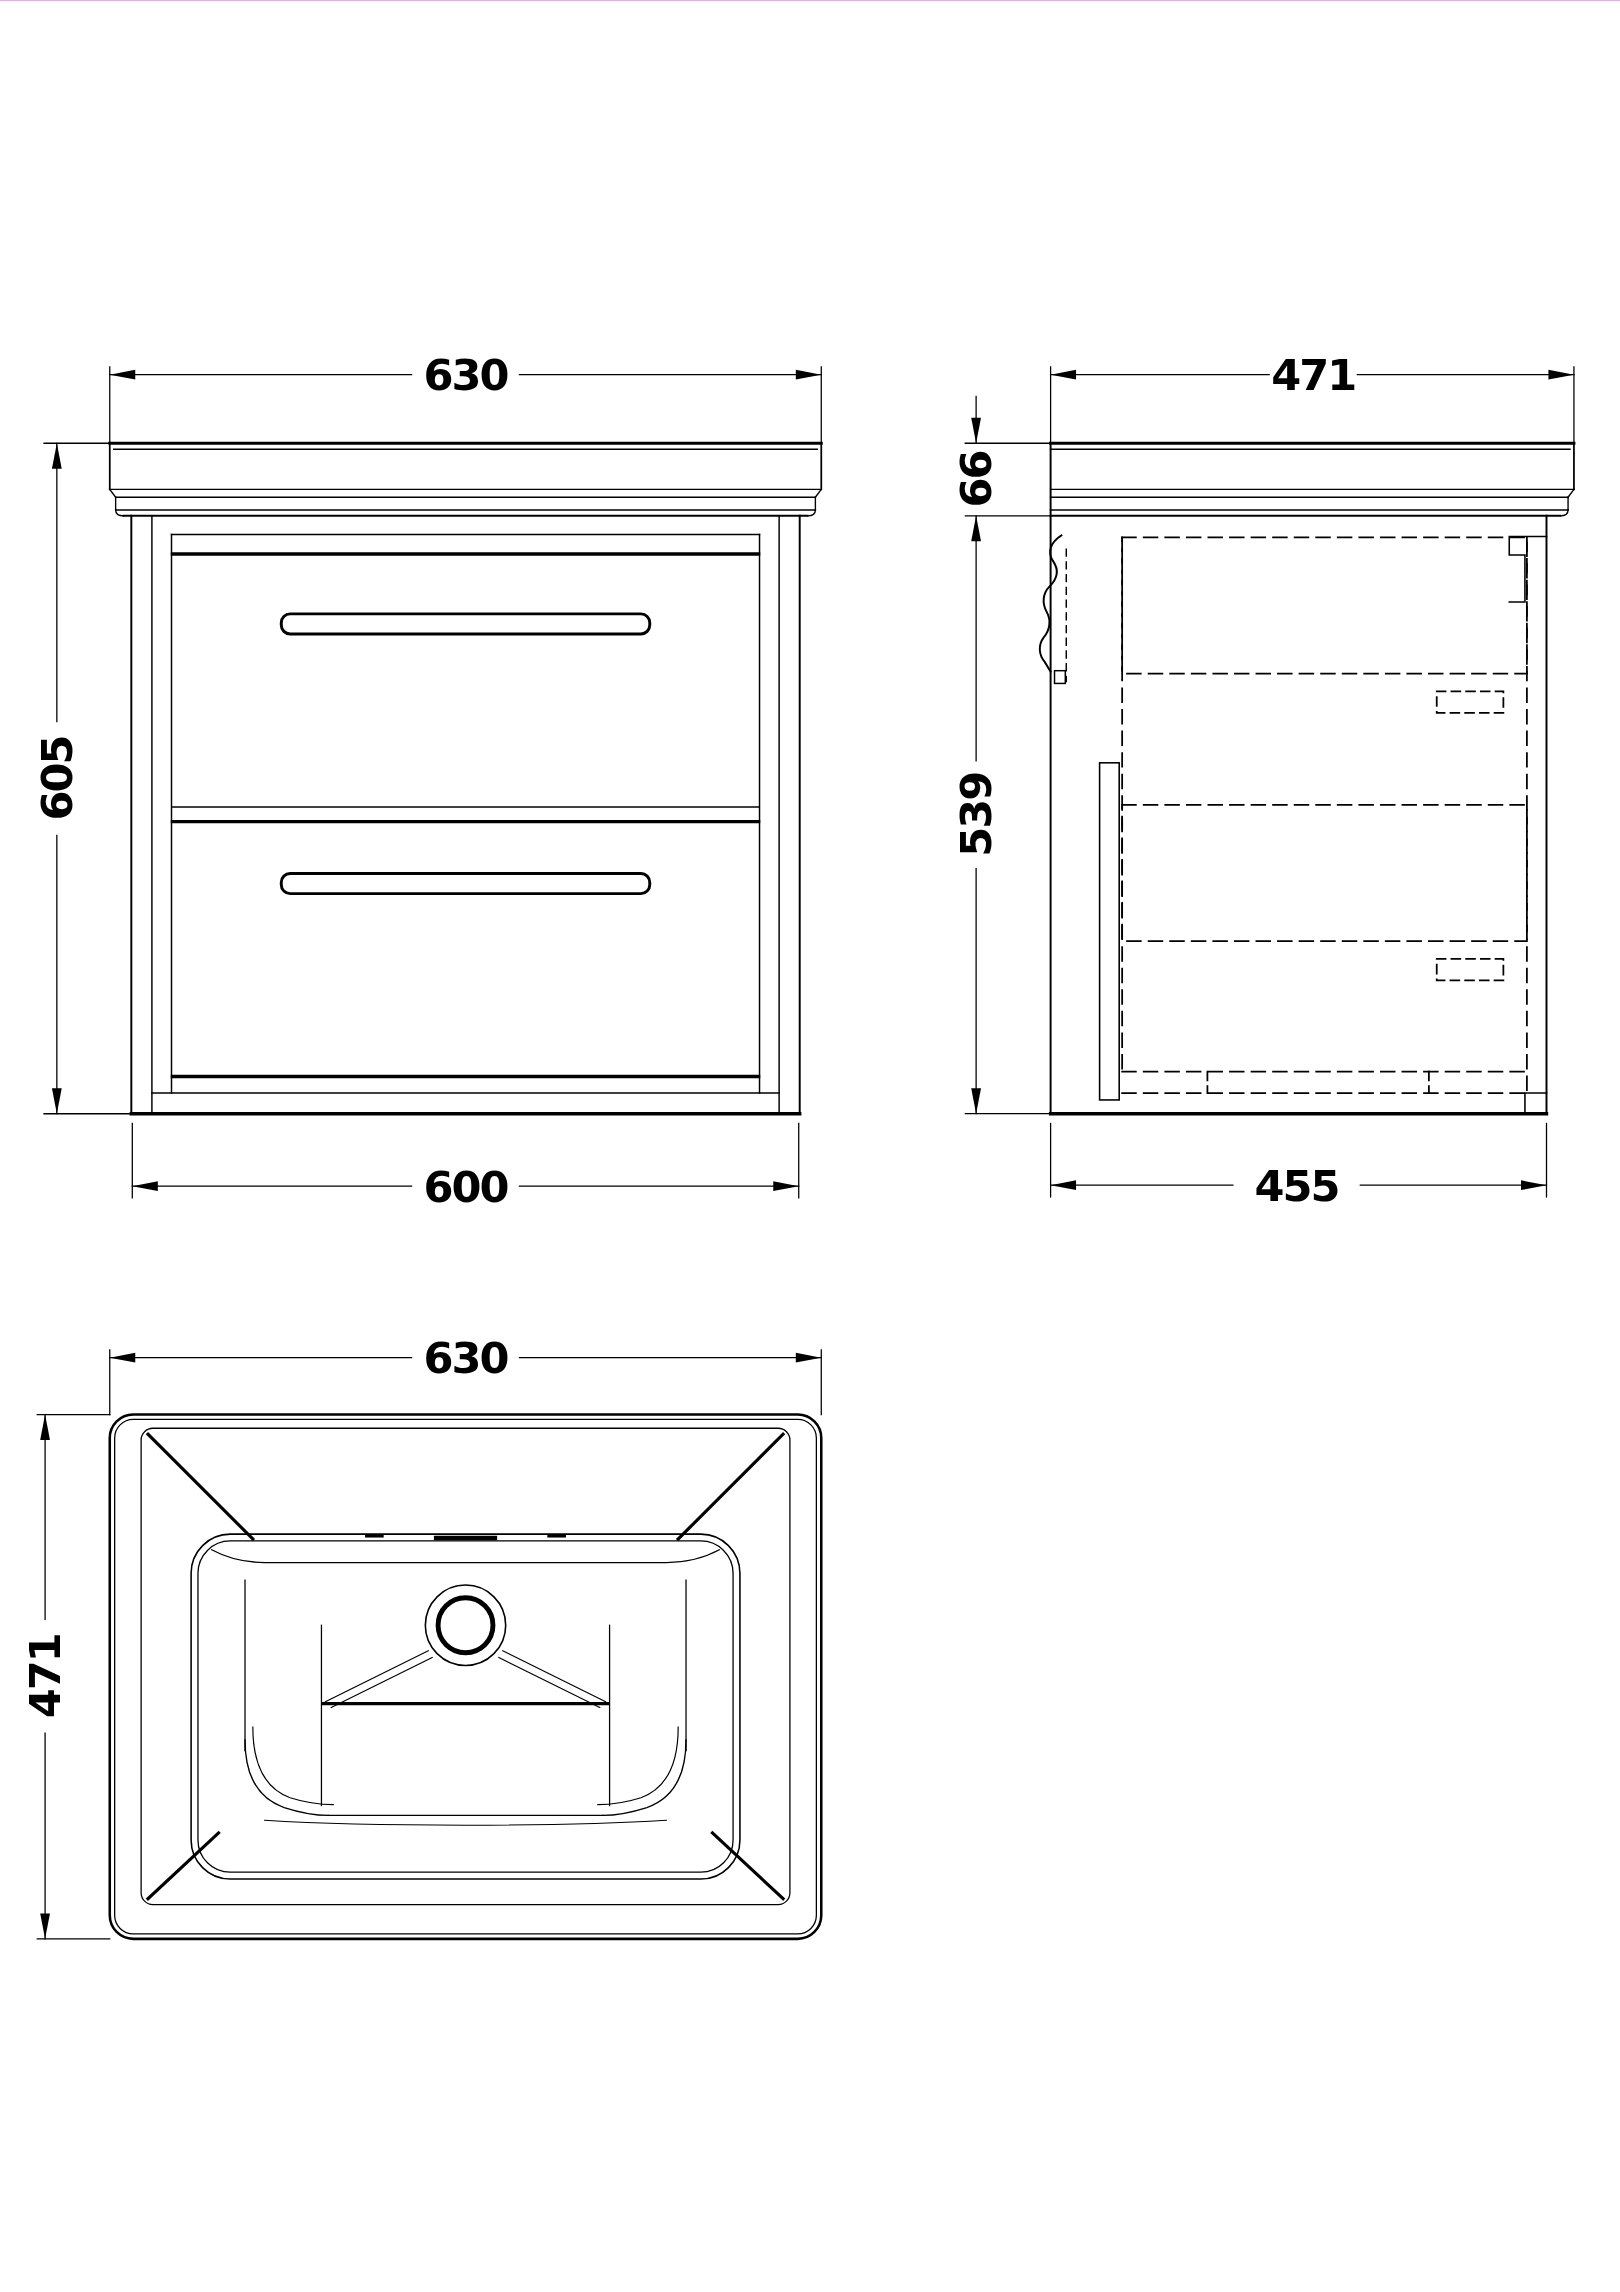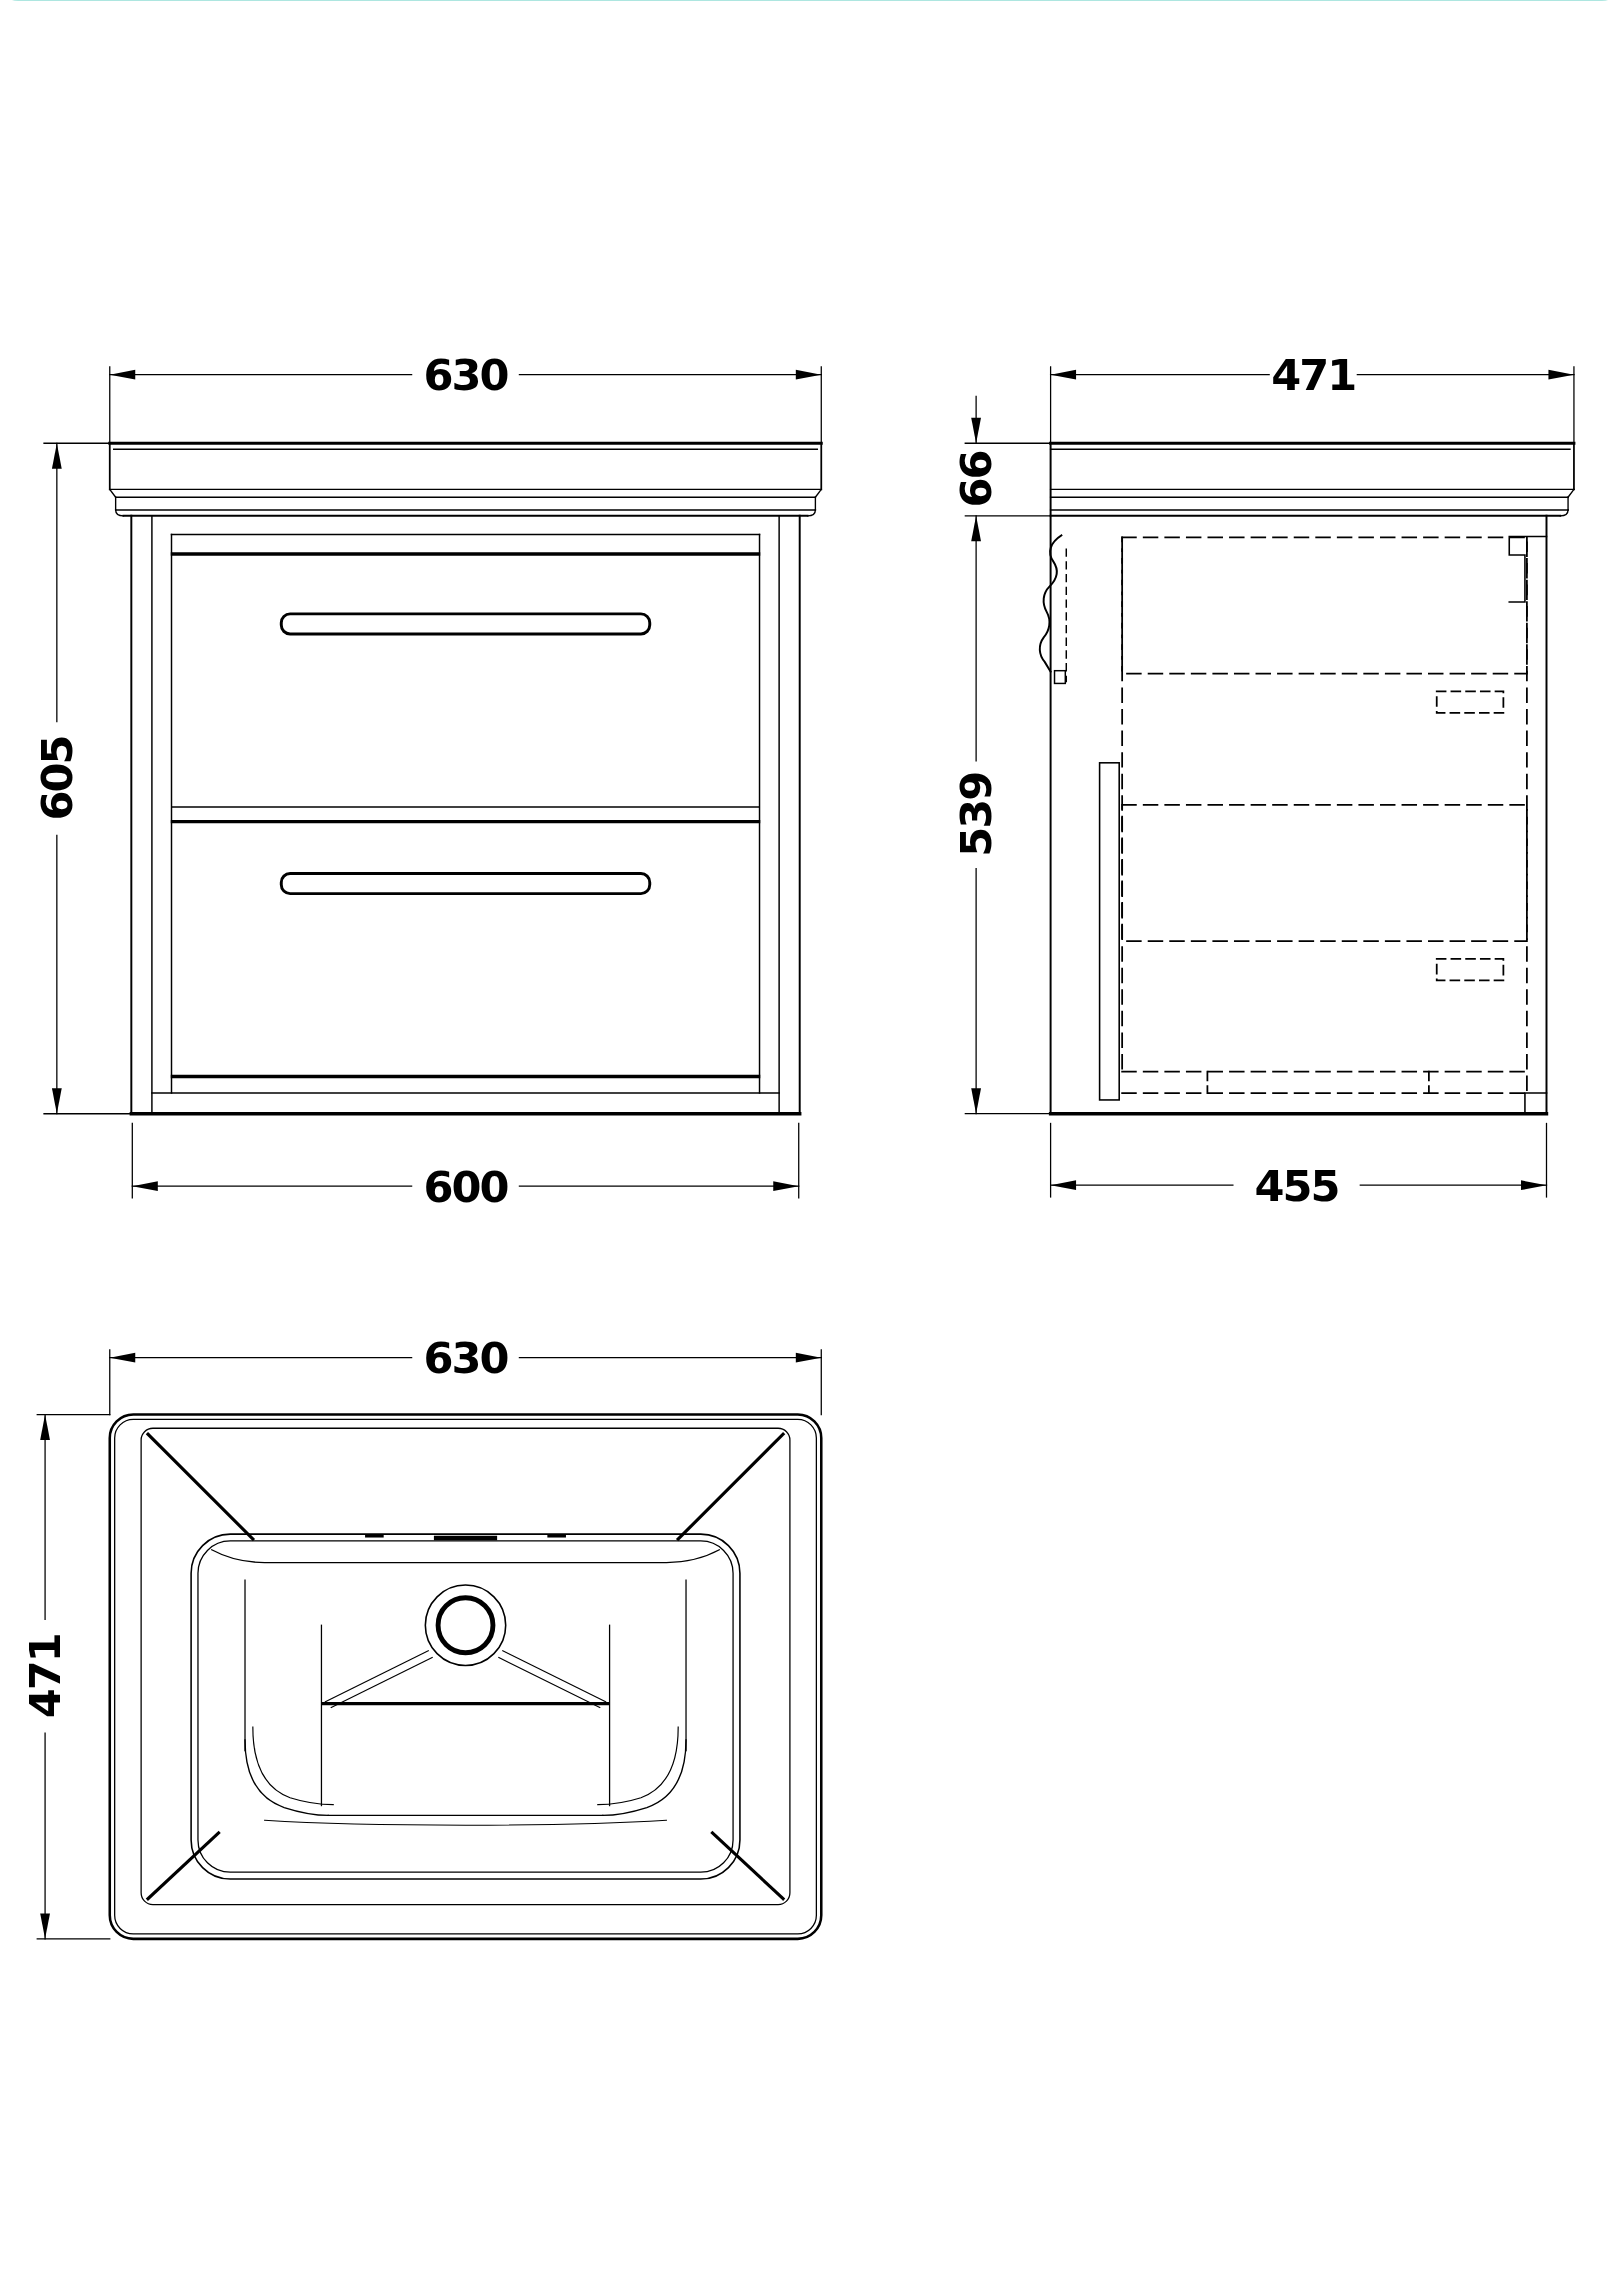--- a/index.html
+++ b/index.html
@@ -3,7 +3,7 @@
 <meta charset="utf-8">
 <style>
   html,body{margin:0;padding:0;background:#ffffff;}
-  .sheet{width:1620px;height:2293px;background:#14b8a6;position:relative;margin:0 auto;border-radius:18px;}
+  .sheet{width:1620px;height:2293px;background:#a21caf;position:relative;margin:0 auto;}
   svg{display:block;}
   text{font-family:"DejaVu Sans","Liberation Sans",sans-serif;font-weight:700;font-size:44px;letter-spacing:-2px;fill:#000;}
 </style>

